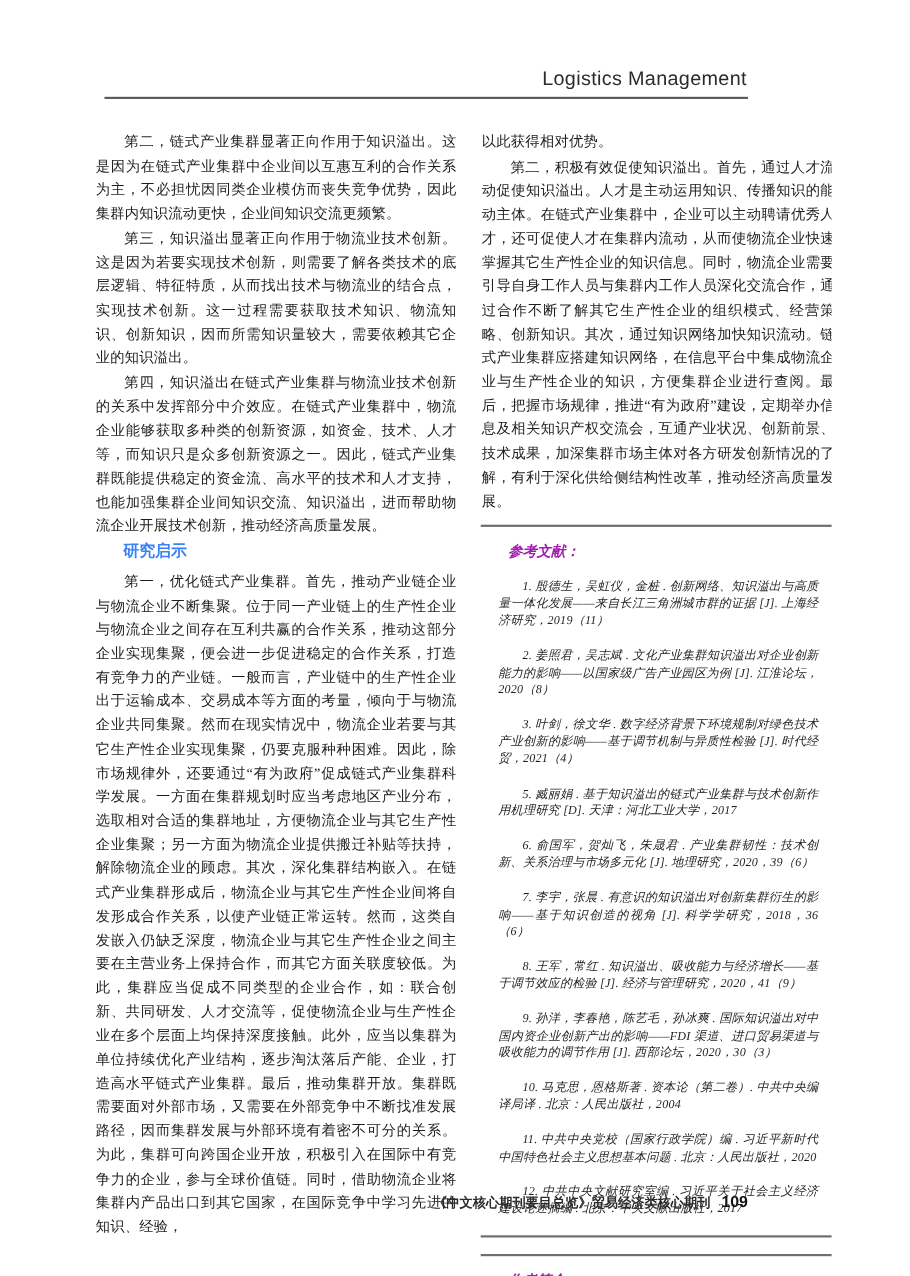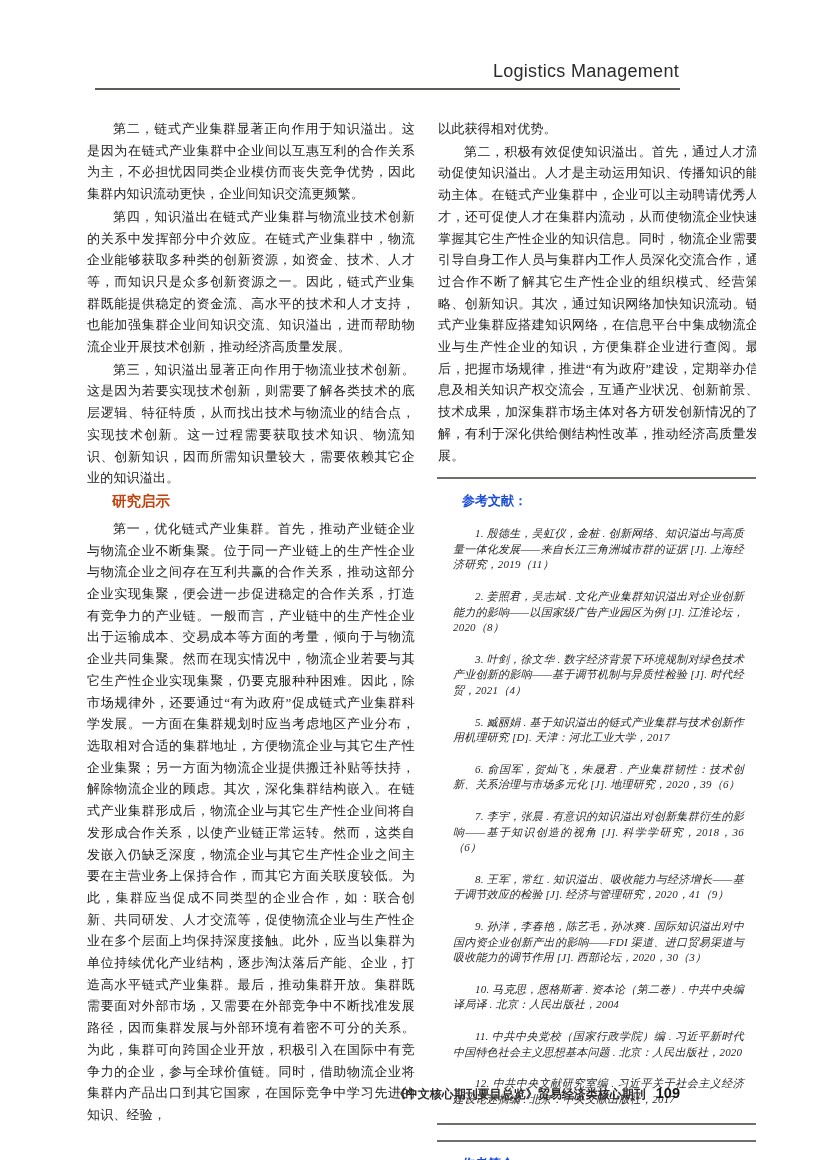--- a/index.html
+++ b/index.html
@@ -107,8 +107,8 @@
 
   <div class="col col-left">
     <p class="body-para">第二，链式产业集群显著正向作用于知识溢出。这是因为在链式产业集群中企业间以互惠互利的合作关系为主，不必担忧因同类企业模仿而丧失竞争优势，因此集群内知识流动更快，企业间知识交流更频繁。</p>
+    <p class="body-para">第三，知识溢出显著正向作用于物流业技术创新。这是因为若要实现技术创新，则需要了解各类技术的底层逻辑、特征特质，从而找出技术与物流业的结合点，实现技术创新。这一过程需要获取技术知识、物流知识、创新知识，因而所需知识量较大，需要依赖其它企业的知识溢出。</p>
     <p class="body-para">第四，知识溢出在链式产业集群与物流业技术创新的关系中发挥部分中介效应。在链式产业集群中，物流企业能够获取多种类的创新资源，如资金、技术、人才等，而知识只是众多创新资源之一。因此，链式产业集群既能提供稳定的资金流、高水平的技术和人才支持，也能加强集群企业间知识交流、知识溢出，进而帮助物流企业开展技术创新，推动经济高质量发展。</p>
-    <p class="body-para">第三，知识溢出显著正向作用于物流业技术创新。这是因为若要实现技术创新，则需要了解各类技术的底层逻辑、特征特质，从而找出技术与物流业的结合点，实现技术创新。这一过程需要获取技术知识、物流知识、创新知识，因而所需知识量较大，需要依赖其它企业的知识溢出。</p>
     <h2 class="section-heading">研究启示</h2>
     <p class="body-para">第一，优化链式产业集群。首先，推动产业链企业与物流企业不断集聚。位于同一产业链上的生产性企业与物流企业之间存在互利共赢的合作关系，推动这部分企业实现集聚，便会进一步促进稳定的合作关系，打造有竞争力的产业链。一般而言，产业链中的生产性企业出于运输成本、交易成本等方面的考量，倾向于与物流企业共同集聚。然而在现实情况中，物流企业若要与其它生产性企业实现集聚，仍要克服种种困难。因此，除市场规律外，还要通过“有为政府”促成链式产业集群科学发展。一方面在集群规划时应当考虑地区产业分布，选取相对合适的集群地址，方便物流企业与其它生产性企业集聚；另一方面为物流企业提供搬迁补贴等扶持，解除物流企业的顾虑。其次，深化集群结构嵌入。在链式产业集群形成后，物流企业与其它生产性企业间将自发形成合作关系，以使产业链正常运转。然而，这类自发嵌入仍缺乏深度，物流企业与其它生产性企业之间主要在主营业务上保持合作，而其它方面关联度较低。为此，集群应当促成不同类型的企业合作，如：联合创新、共同研发、人才交流等，促使物流企业与生产性企业在多个层面上均保持深度接触。此外，应当以集群为单位持续优化产业结构，逐步淘汰落后产能、企业，打造高水平链式产业集群。最后，推动集群开放。集群既需要面对外部市场，又需要在外部竞争中不断找准发展路径，因而集群发展与外部环境有着密不可分的关系。为此，集群可向跨国企业开放，积极引入在国际中有竞争力的企业，参与全球价值链。同时，借助物流企业将集群内产品出口到其它国家，在国际竞争中学习先进的知识、经验，</p>
   </div>

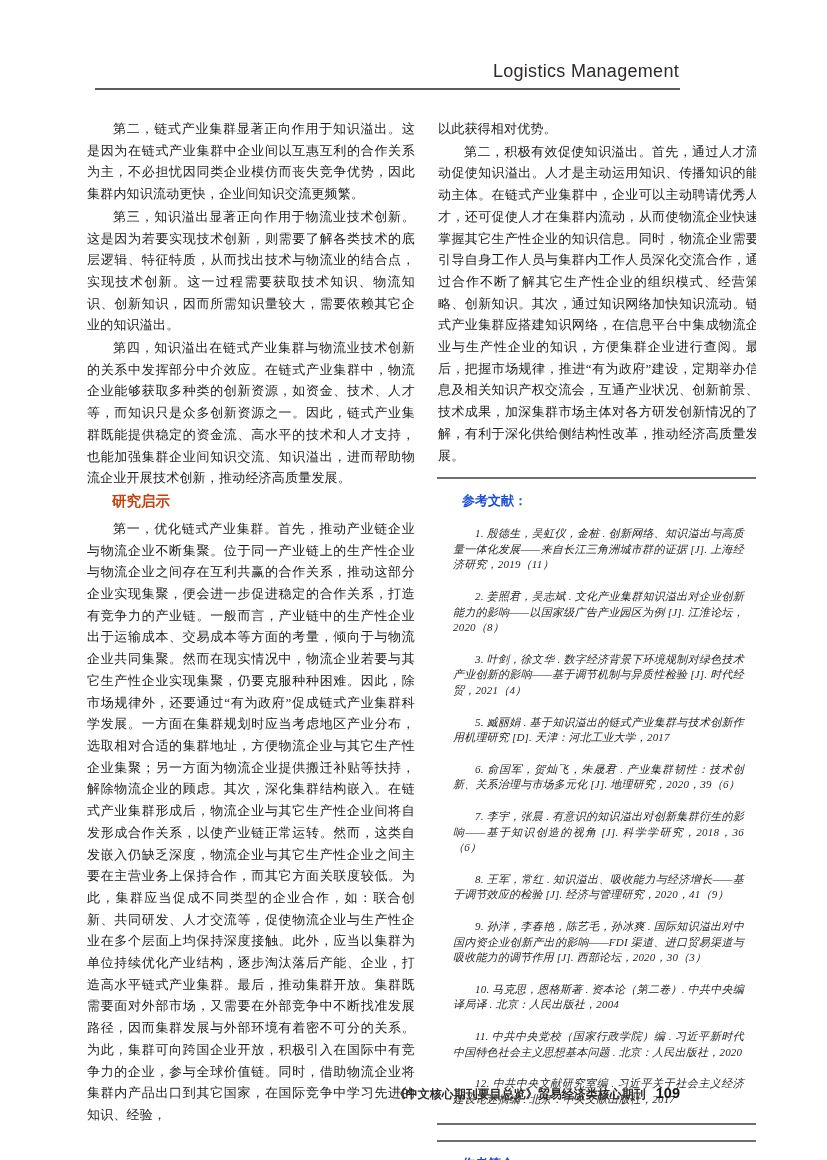--- a/index.html
+++ b/index.html
@@ -49,7 +49,7 @@
     font-family: "Liberation Sans", "DejaVu Sans", sans-serif;
     font-size: 14.5px;
     font-weight: bold;
-    color: #c2410c;
+    color: #3b82f6;
     line-height: 22px;
   }
   

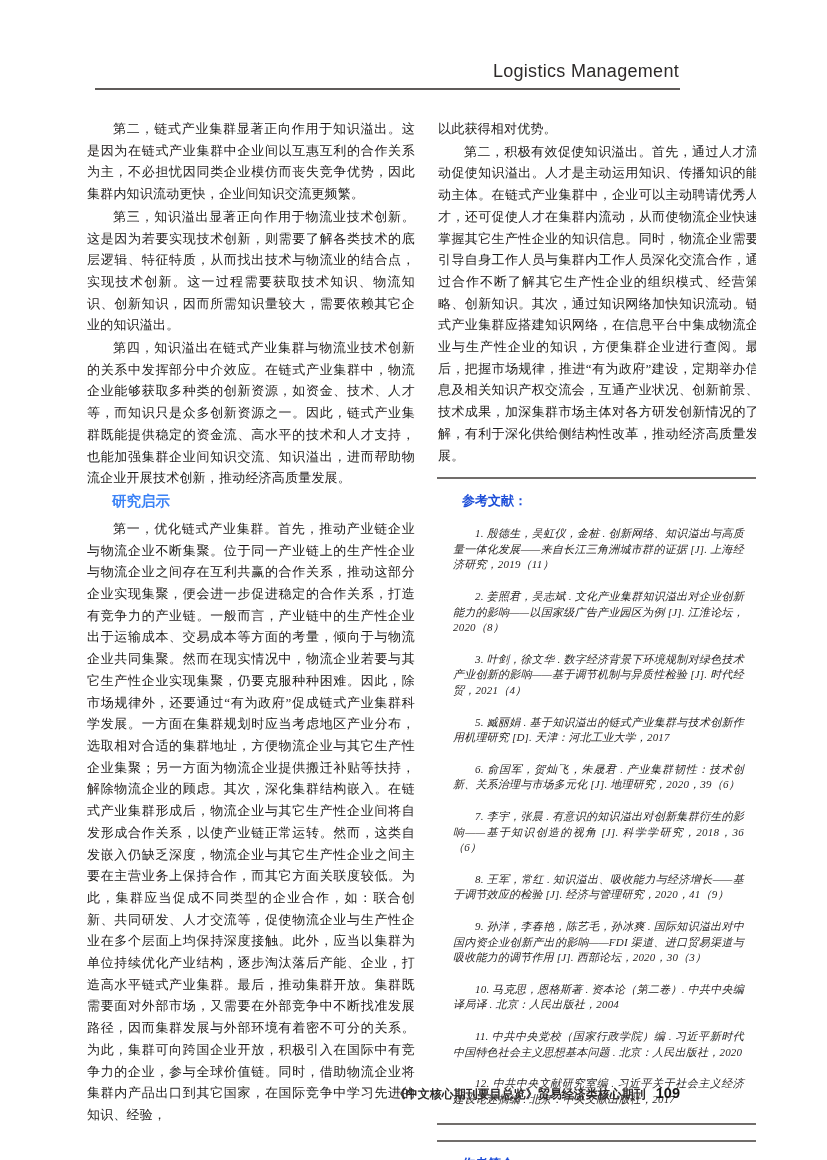--- a/index.html
+++ b/index.html
@@ -65,8 +65,9 @@
     font-family: "Liberation Sans", "DejaVu Sans", sans-serif;
     font-size: 13px;
     font-weight: bold;
-    color: #1d4ed8;
+    color: #a21caf;
     line-height: 18px;
+    font-style: italic;
   }
   .references { margin: 0; }
   .ref {

